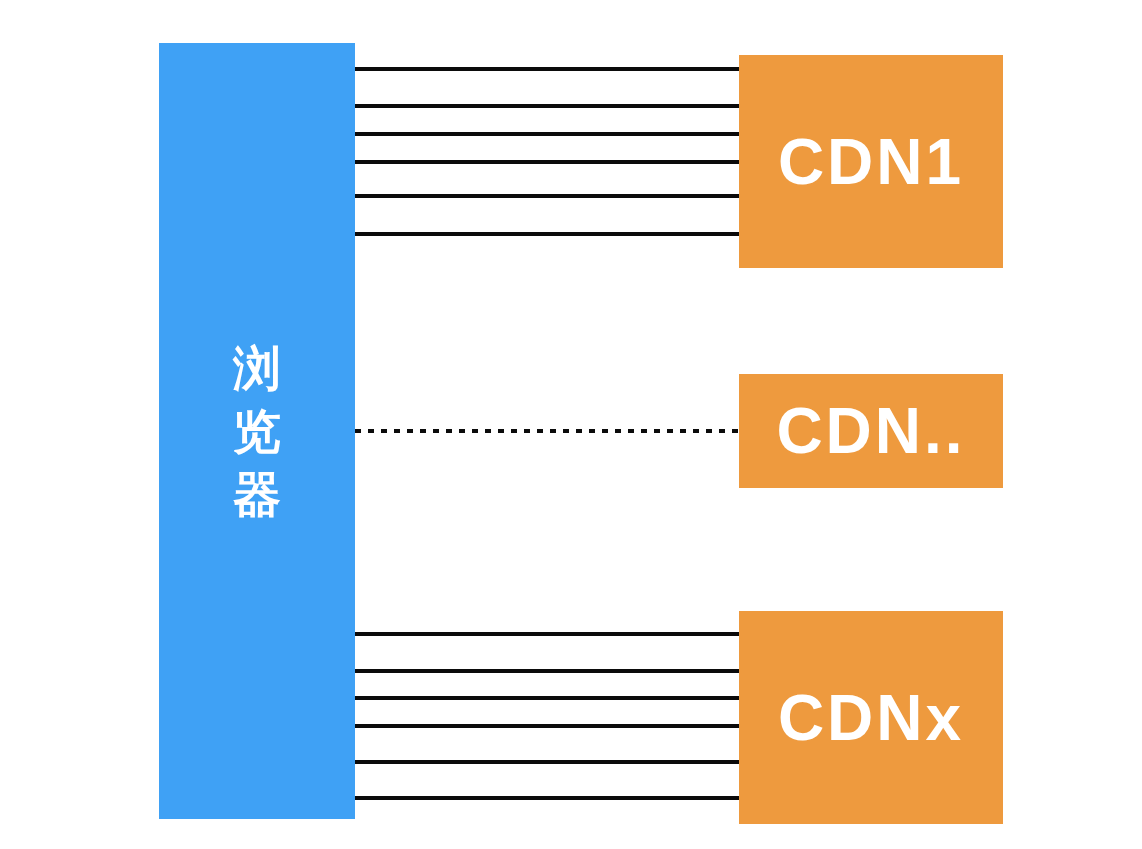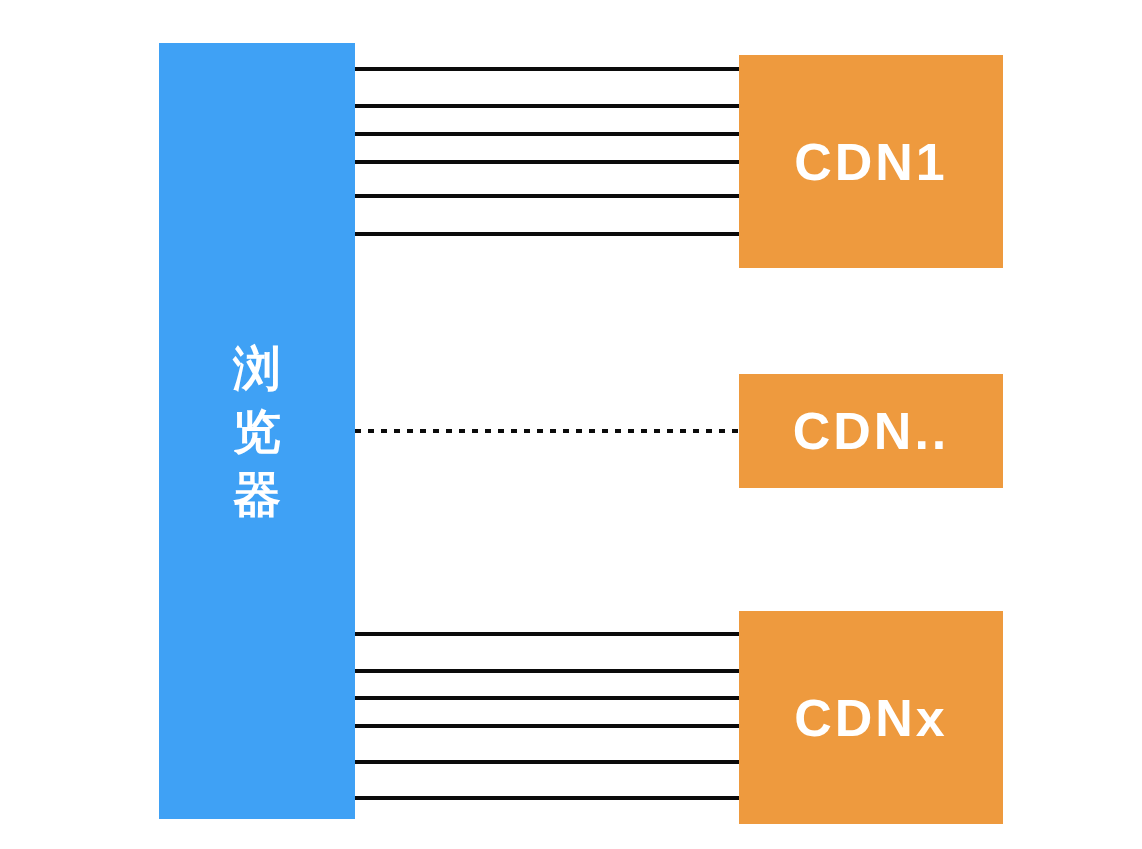--- a/index.html
+++ b/index.html
@@ -50,7 +50,7 @@
   .cdn-box.cdnx   { top: 611px; height: 213px; }
   .cdn-label {
     color: #ffffff;
-    font-size: 52px;
+    font-size: 64px;
     font-weight: bold;
     letter-spacing: 3px;
   }

